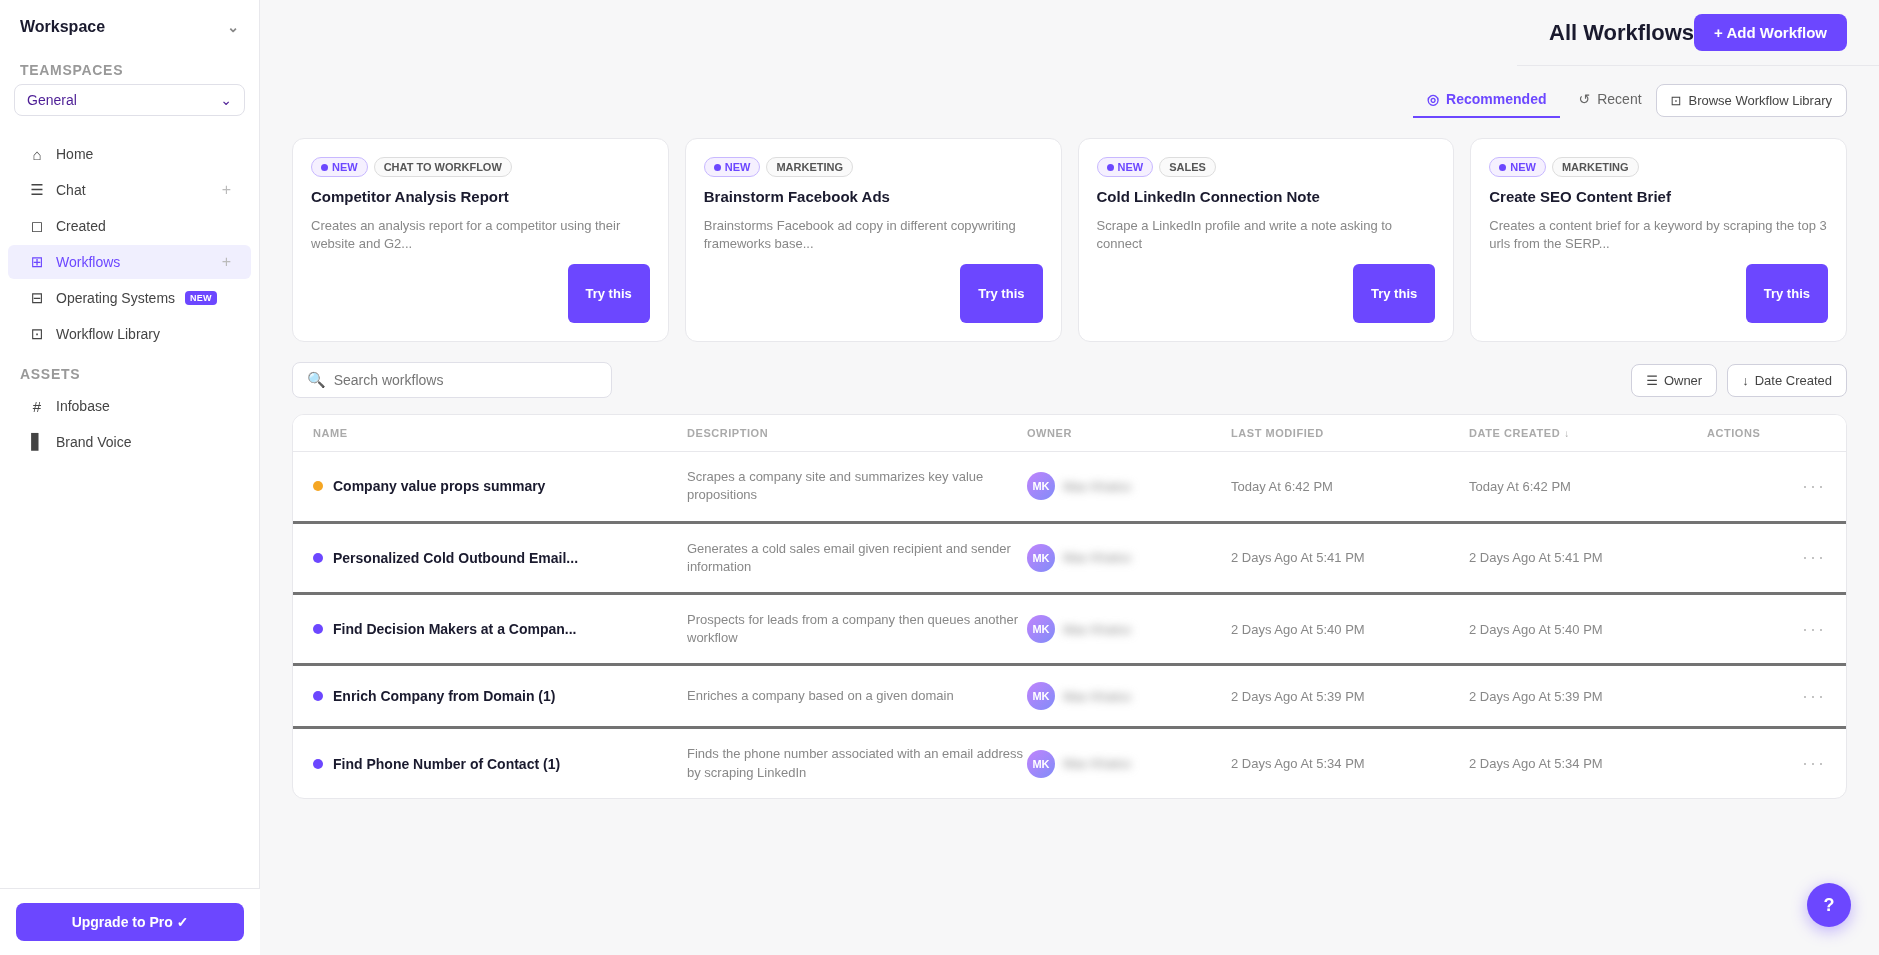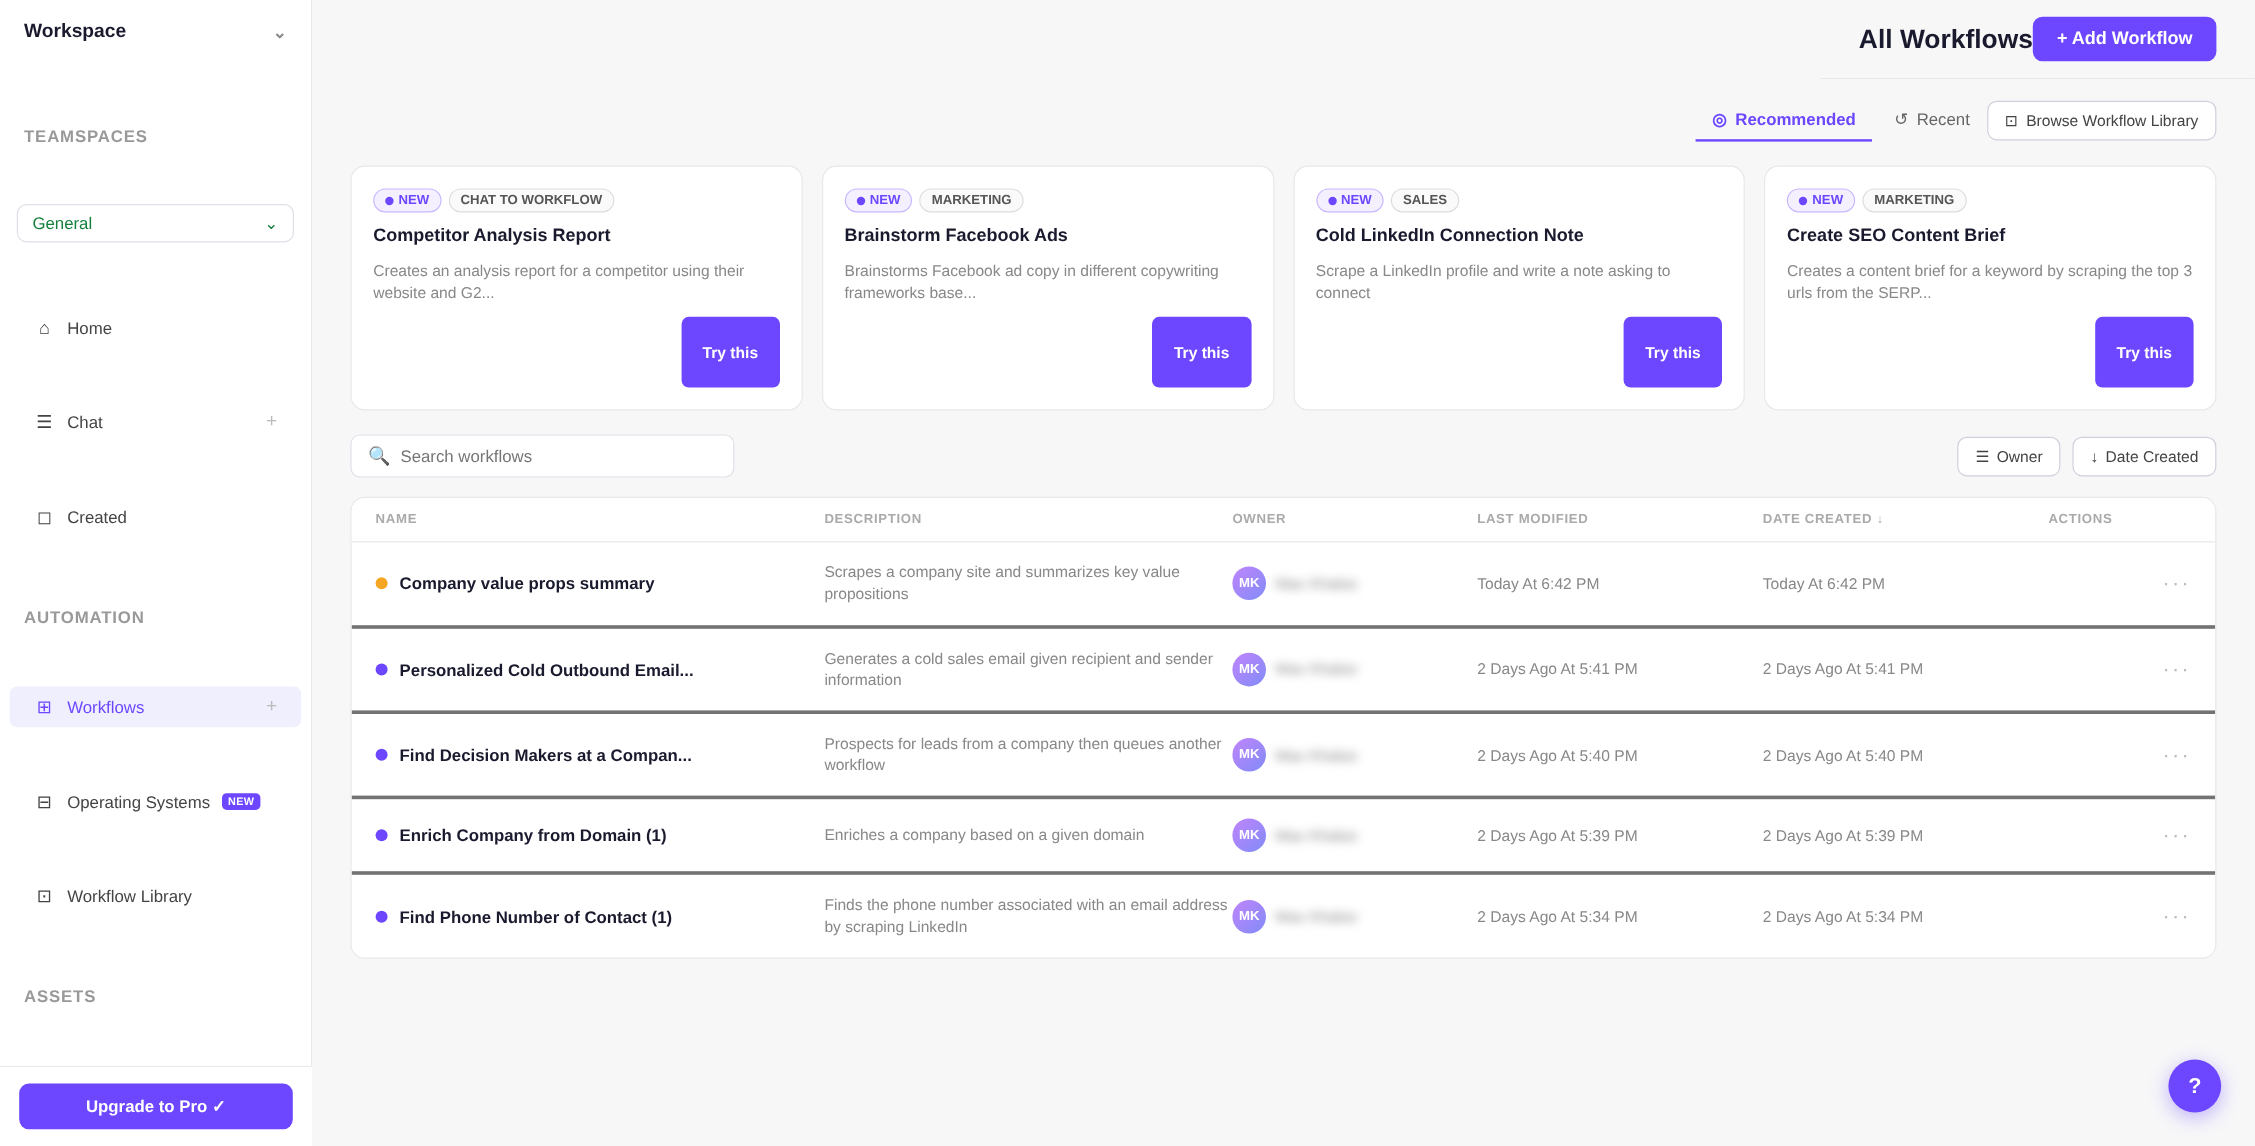--- a/index.html
+++ b/index.html
@@ -16,7 +16,6 @@
       height: 100vh;
       overflow-y: auto;
       padding-bottom: 80px;
-      gap: 43px;
     }
     .sidebar-workspace {
       display: flex;

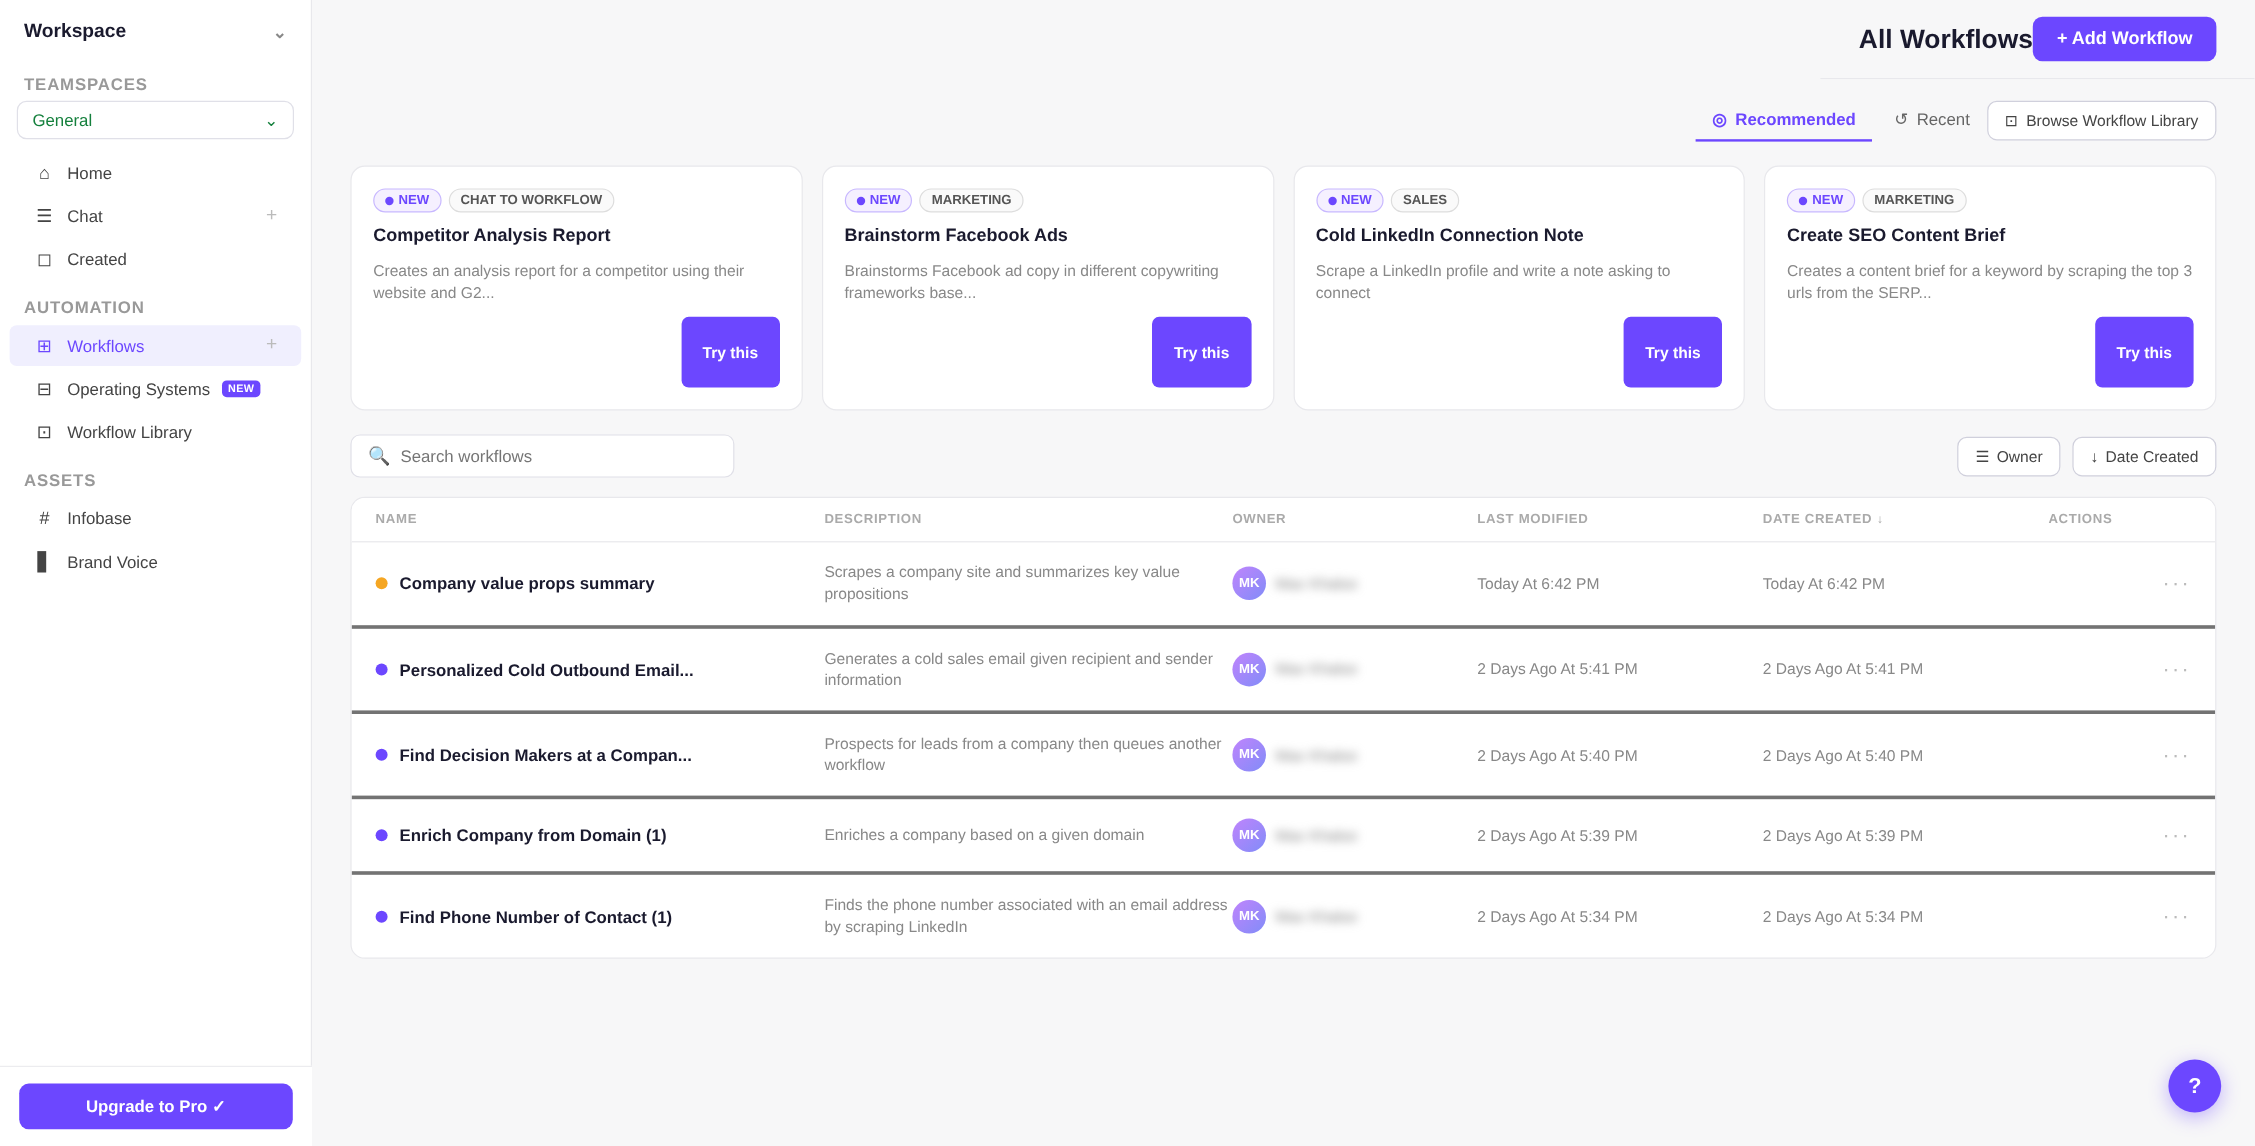--- a/index.html
+++ b/index.html
@@ -36,7 +36,7 @@
       padding: 14px 20px 6px;
     }
     .teamspace-select {
-      margin: 0 14px 10px;
+      margin: 0 14px 20px;
       padding: 7px 12px;
       border: 1px solid #e0e0e8;
       border-radius: 8px;
@@ -44,7 +44,7 @@
       align-items: center;
       justify-content: space-between;
       font-size: 14px;
-      color: #15803d;
+      color: #4c1d95;
       cursor: pointer;
     }
     .sidebar-nav-item {

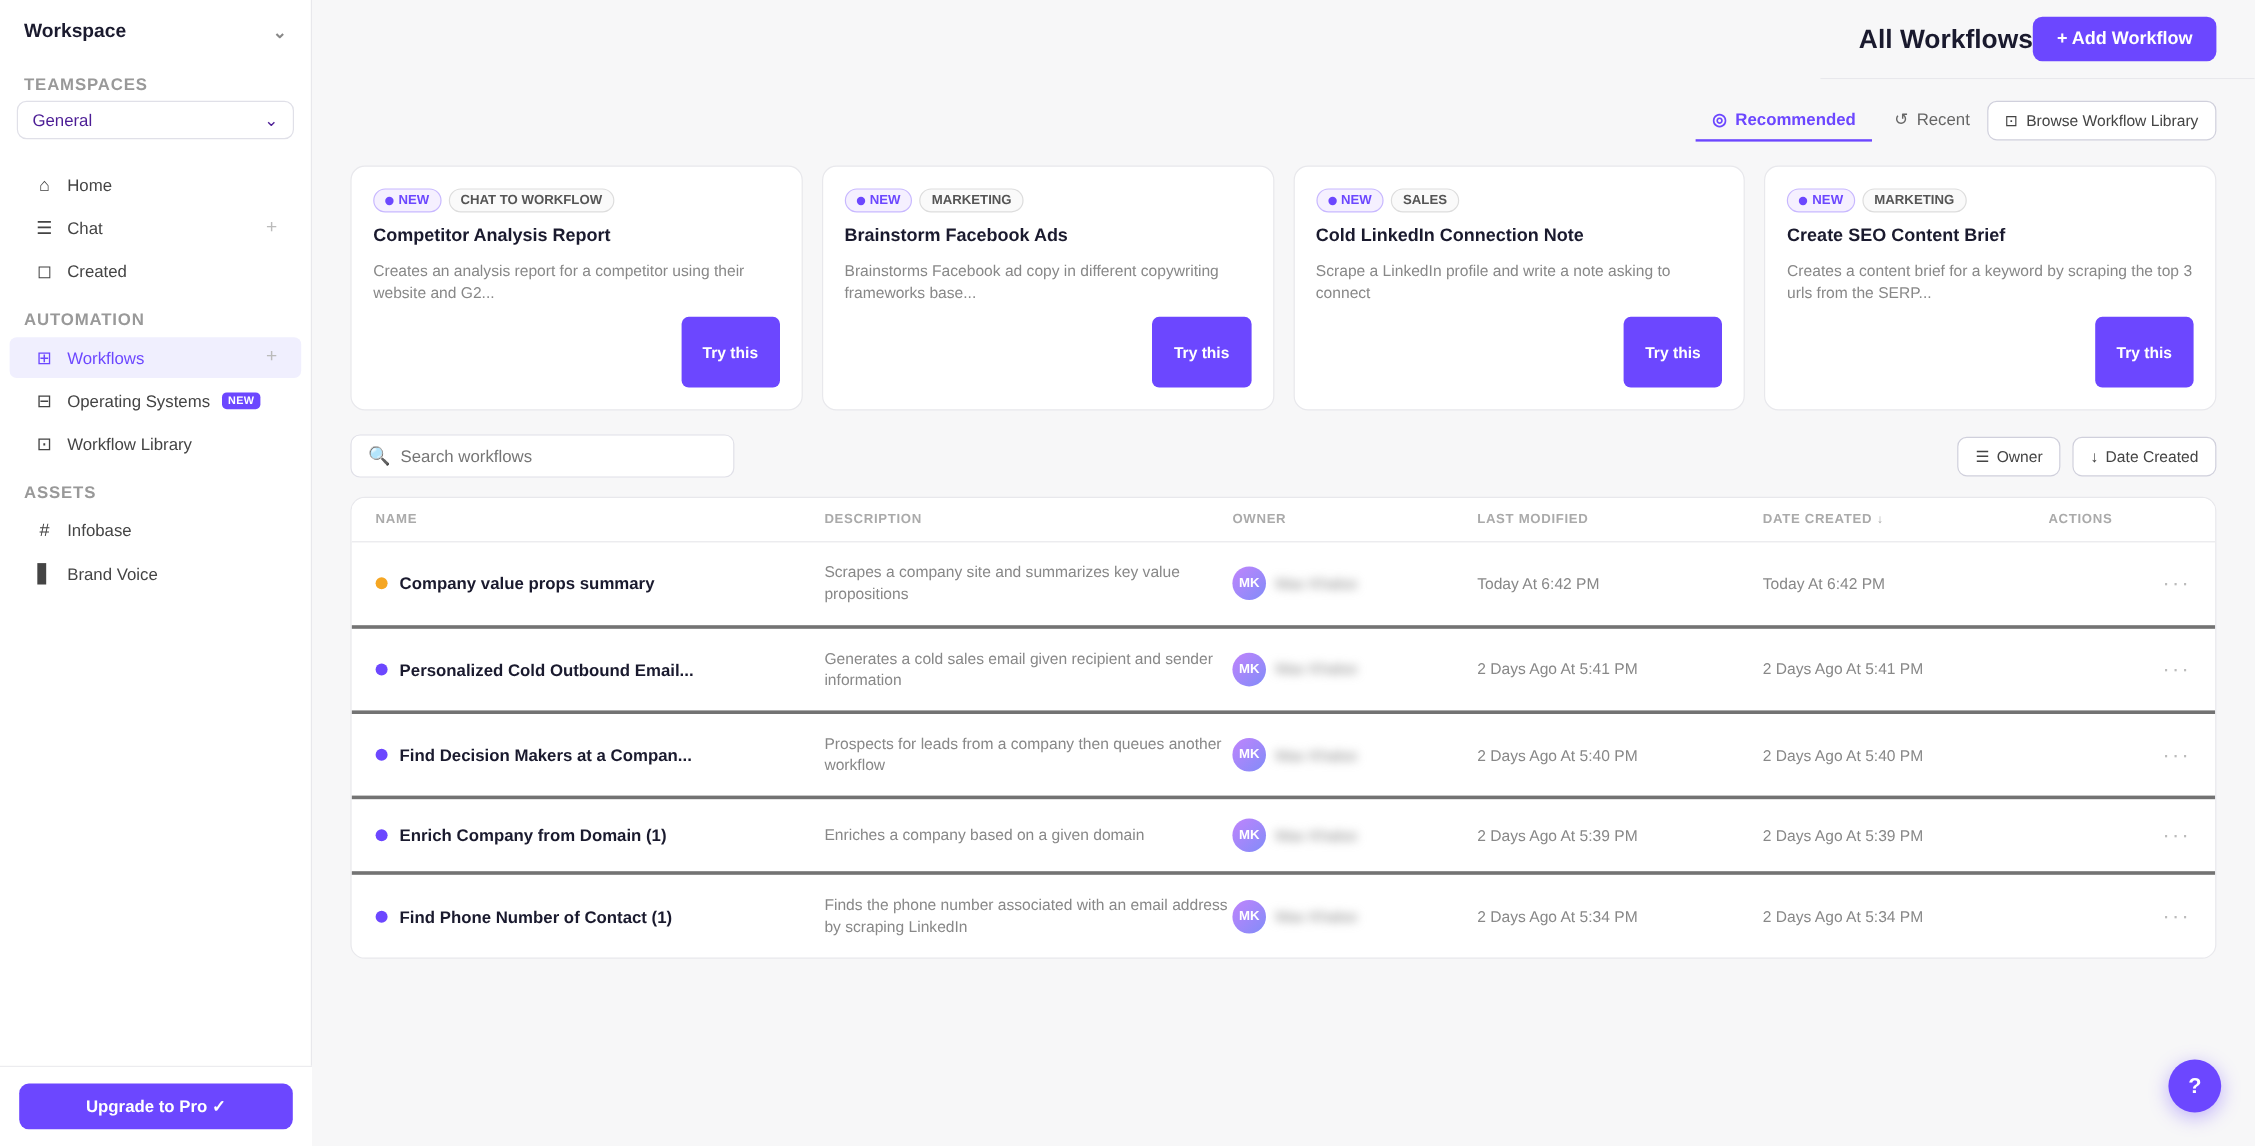--- a/index.html
+++ b/index.html
@@ -430,7 +430,6 @@
     <span>Created</span>
   </div>
 
-  <div class="sidebar-section-label">Automation</div>
 
   <div class="sidebar-nav-item active">
     <span class="nav-icon">⊞</span>

